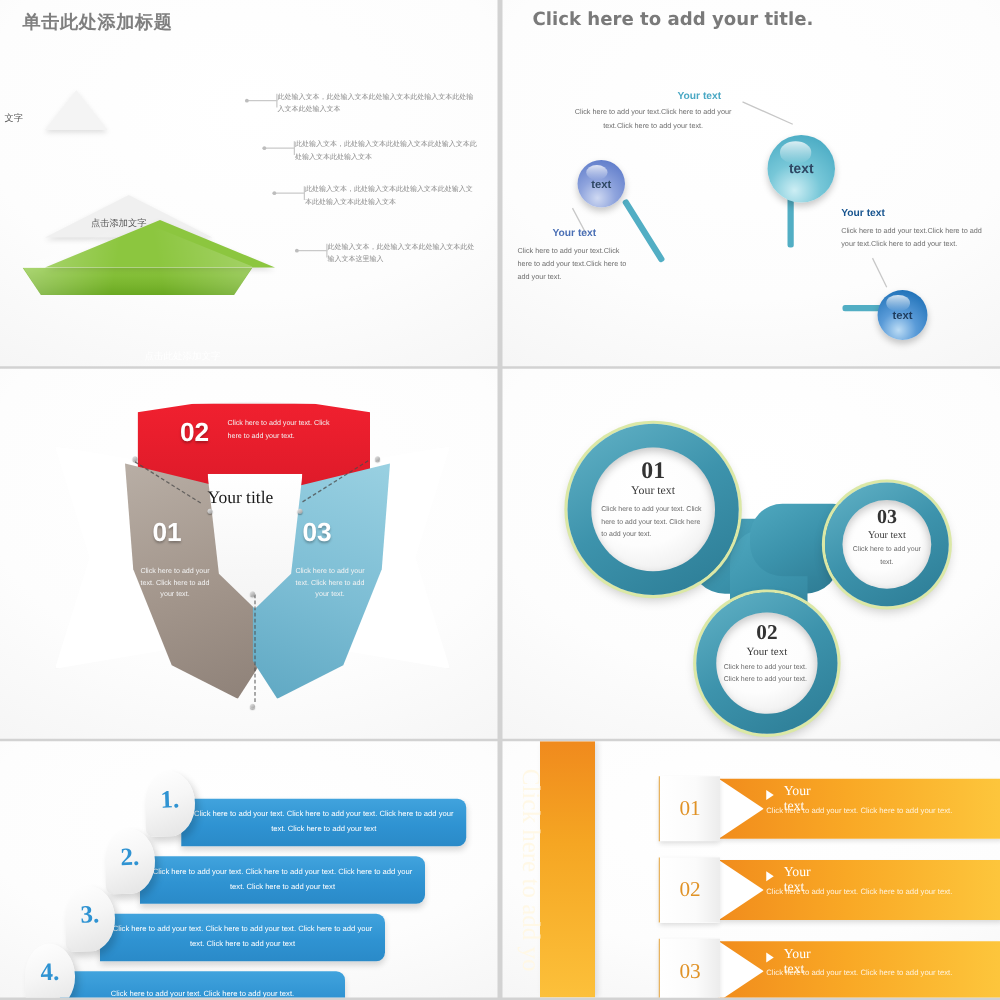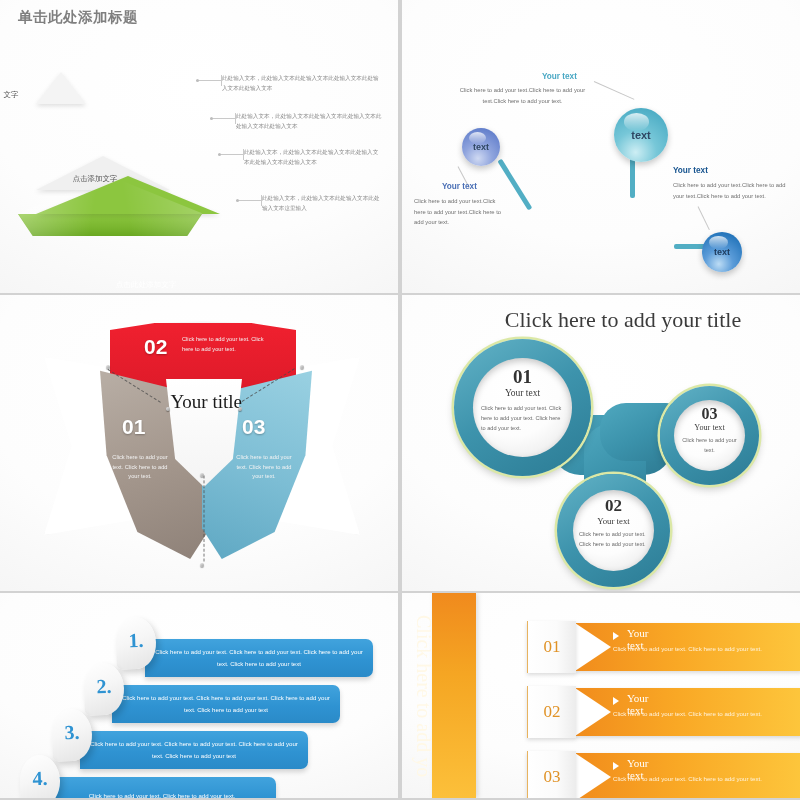--- a/index.html
+++ b/index.html
@@ -337,6 +337,7 @@
   </div>
 
   <div class="panel">
+    <div class="p2-title">Click here to add your title.</div>
 
     <div class="stem" style="left:228px;top:150px;width:5px;height:48px;"></div>
     <div class="stem" style="left:95px;top:160px;width:5px;height:58px;transform:rotate(-32deg);"></div>

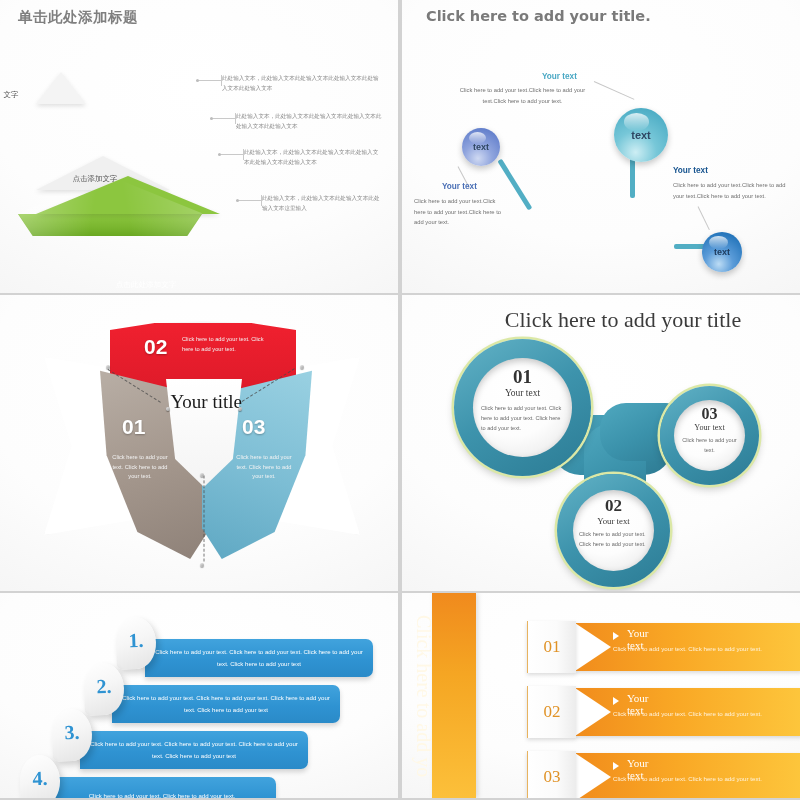--- a/index.html
+++ b/index.html
@@ -403,7 +403,6 @@
   </div>
 
   <div class="panel">
-    <div class="p4-title">Click here to add your title</div>
 
     <div class="blob" style="left:150px;top:120px;width:120px;height:60px;border-radius:28px;"></div>
     <div class="blob" style="left:182px;top:128px;width:62px;height:98px;border-radius:28px;"></div>

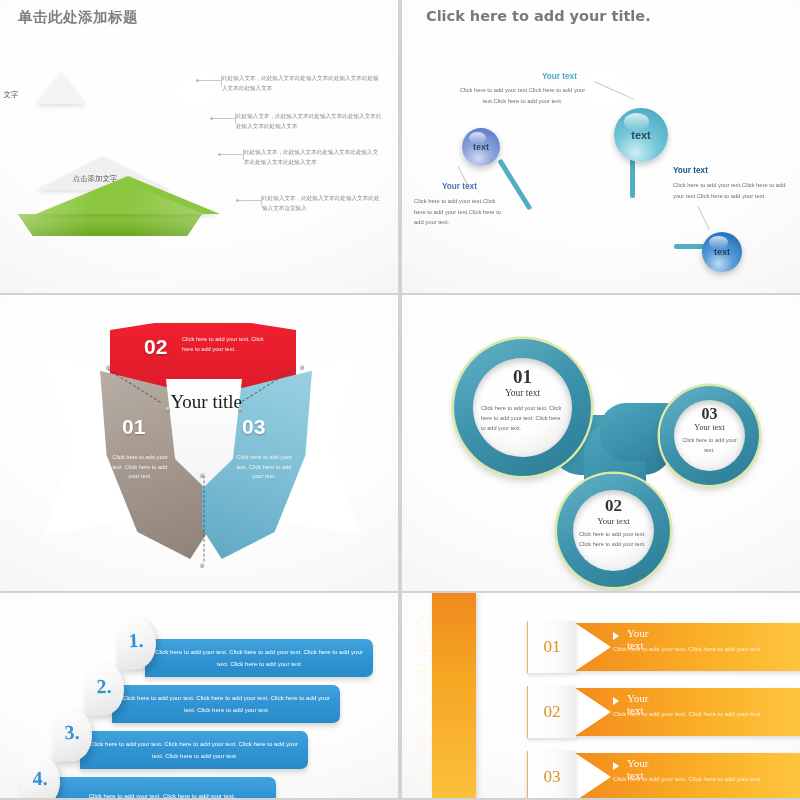--- a/index.html
+++ b/index.html
@@ -174,9 +174,9 @@
     filter:drop-shadow(0 2px 4px rgba(0,0,0,.12));
   }
   .core-title{
-    position:absolute;left:114px;top:86px;width:76px;text-align:right;
+    position:absolute;left:114px;top:86px;width:76px;text-align:left;
     font-family:"Liberation Serif","DejaVu Serif",serif;
-    font-size:19px;color:#1a1a1a;line-height:1.15;
+    font-size:14px;color:#1a1a1a;line-height:1.15;
   }
   .seg-num{position:absolute;font-size:21px;font-weight:bold;color:#fff;
     text-shadow:0 1px 2px rgba(0,0,0,.28);}

